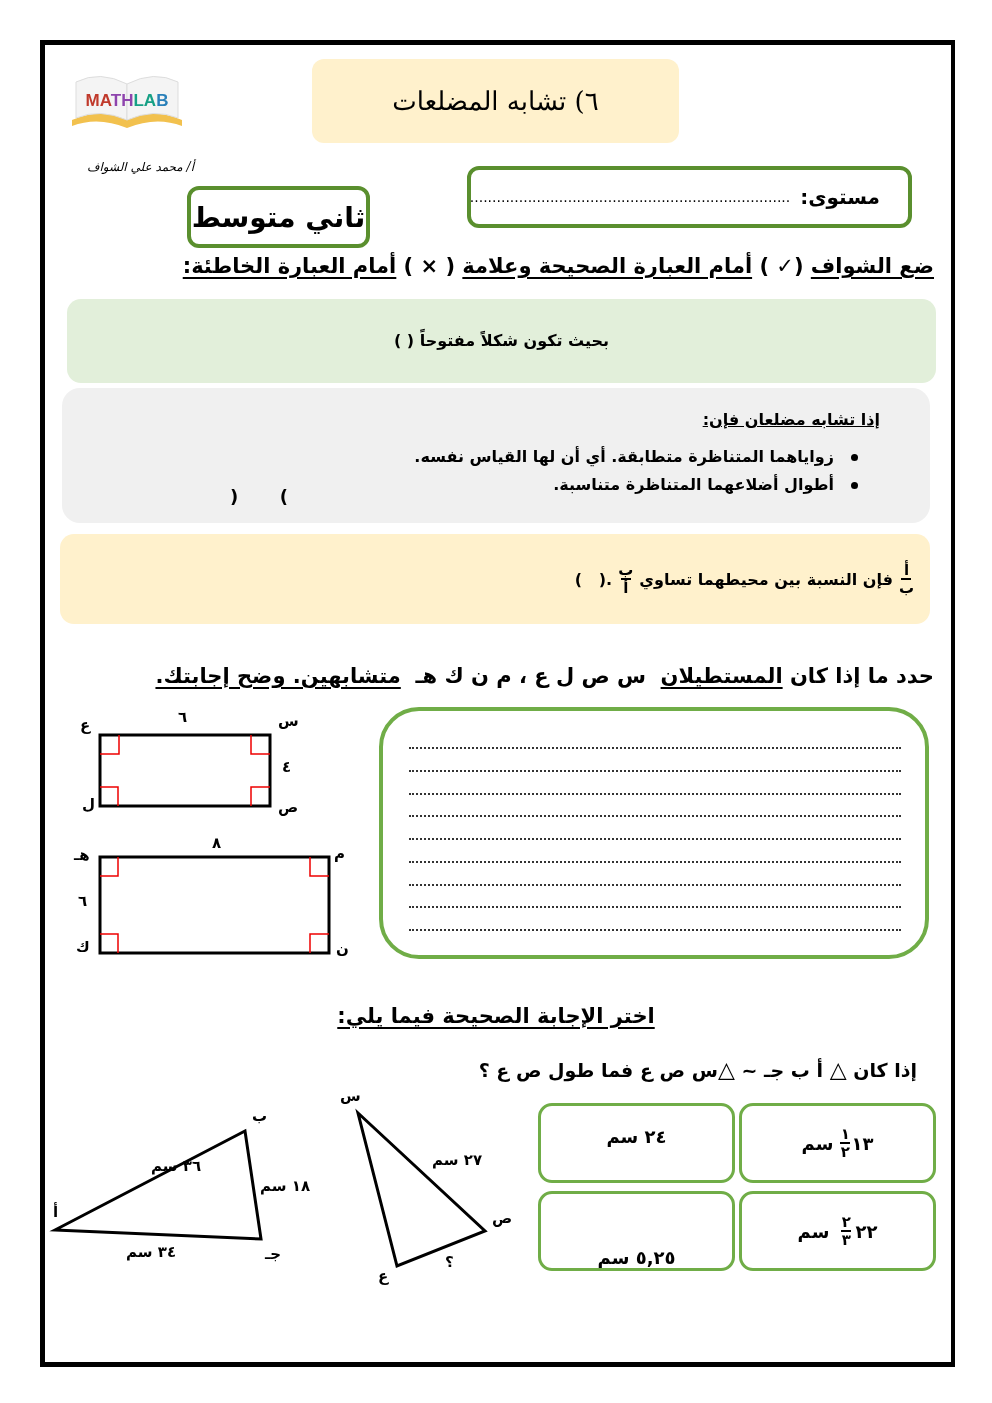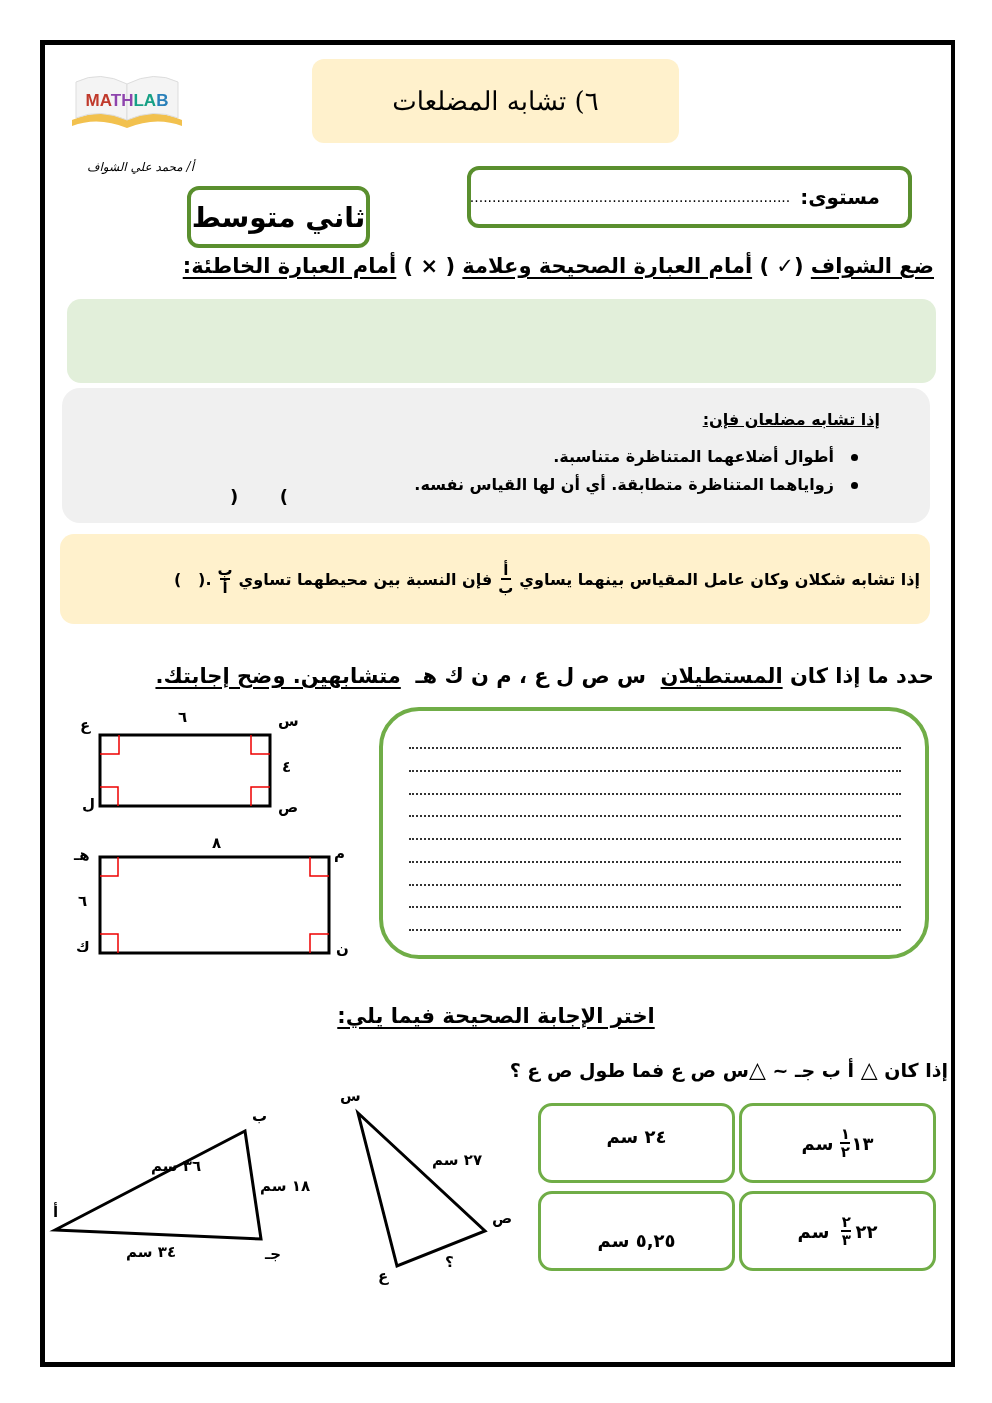--- a/index.html
+++ b/index.html
@@ -69,6 +69,7 @@
 </div>
 
 <div class="abs green-box">
+  <div>بحيث تكون شكلاً مفتوحاً (      )</div>
 </div>
 
 <div class="abs gray-box">

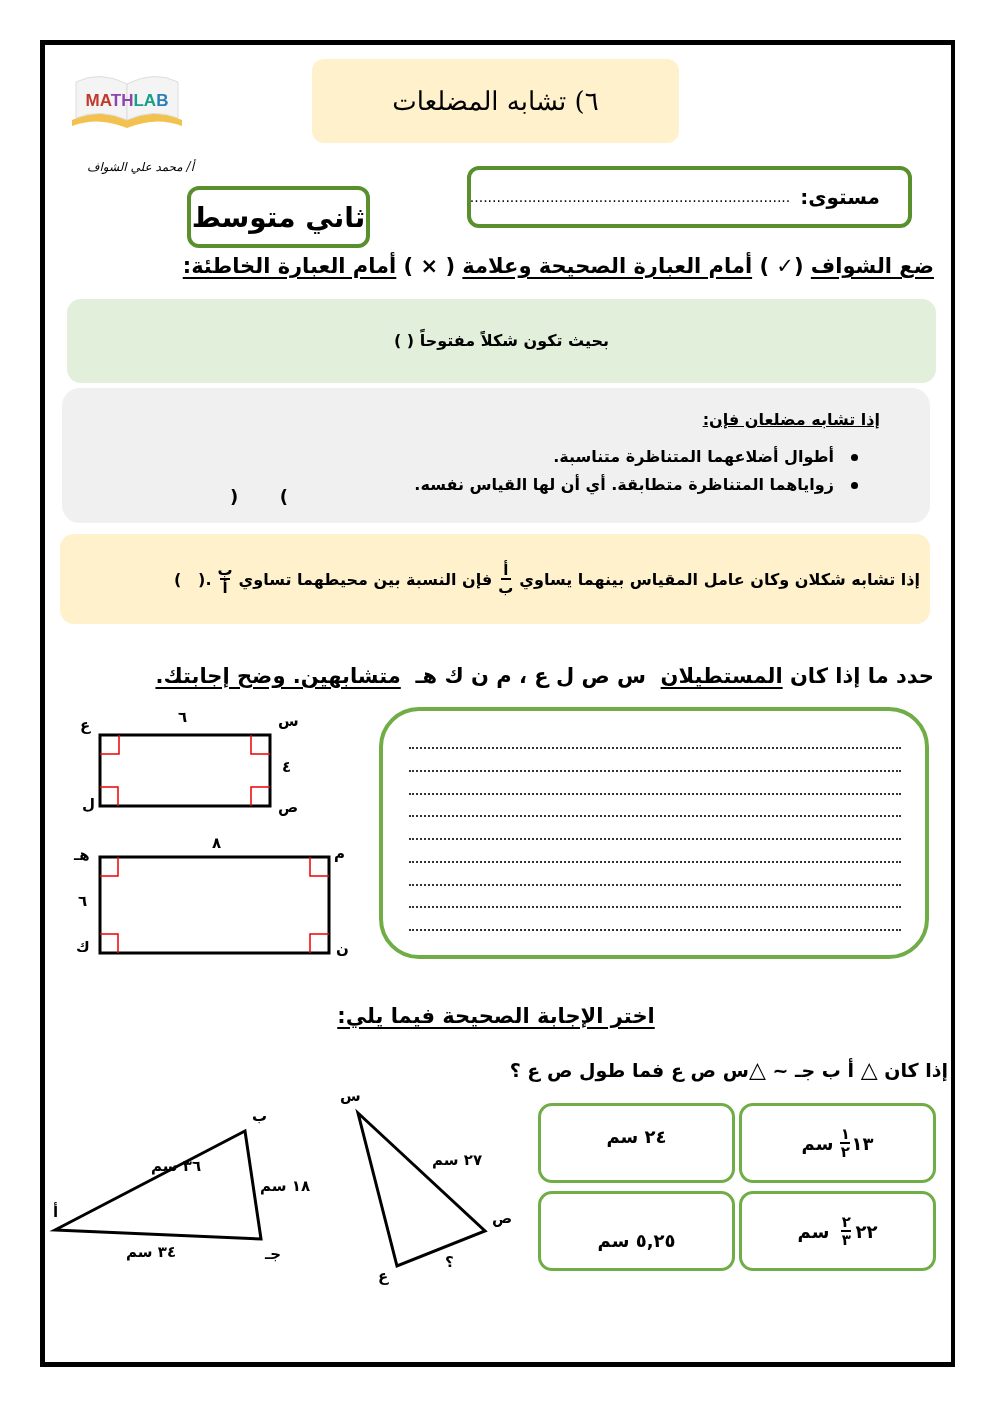--- a/index.html
+++ b/index.html
@@ -75,8 +75,8 @@
 <div class="abs gray-box">
   <div class="lead">إذا تشابه مضلعان فإن:</div>
   <ul>
+    <li>زواياهما المتناظرة متطابقة. أي أن لها القياس نفسه.</li>
     <li>أطوال أضلاعهما المتناظرة متناسبة.</li>
-    <li>زواياهما المتناظرة متطابقة. أي أن لها القياس نفسه.</li>
   </ul>
   <div class="paren">
     <span>)</span>

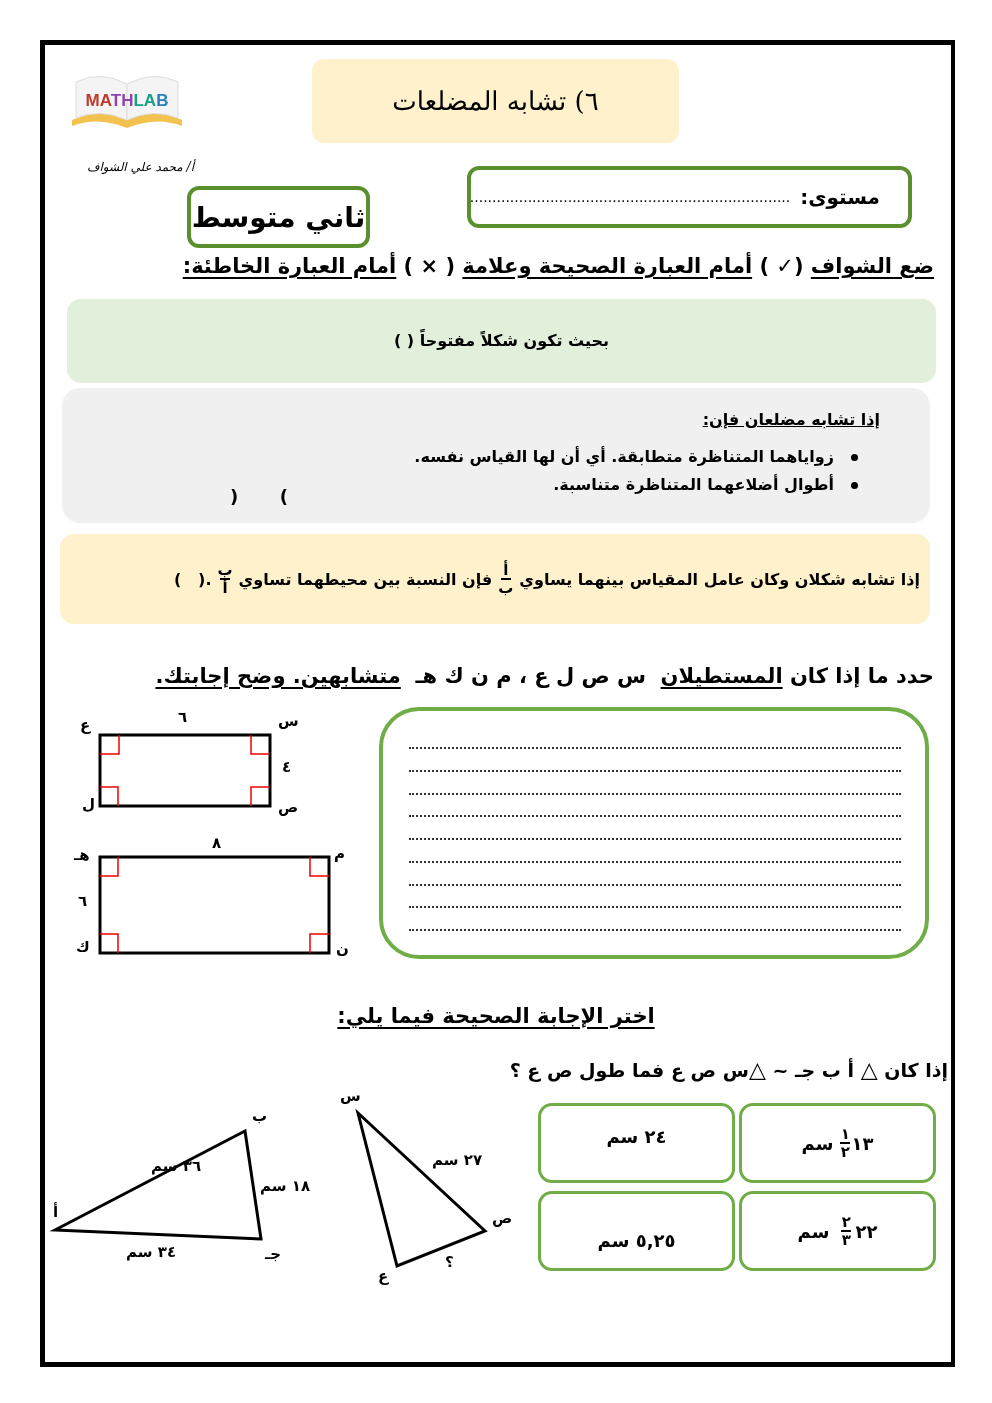--- a/index.html
+++ b/index.html
@@ -85,7 +85,6 @@
 </div>
 
 <div class="abs yellow-box">
-  <span>إذا تشابه شكلان وكان عامل المقياس بينهما يساوي</span>
   <span class="frac">
     <span>أ</span>
     <span class="bar"></span>

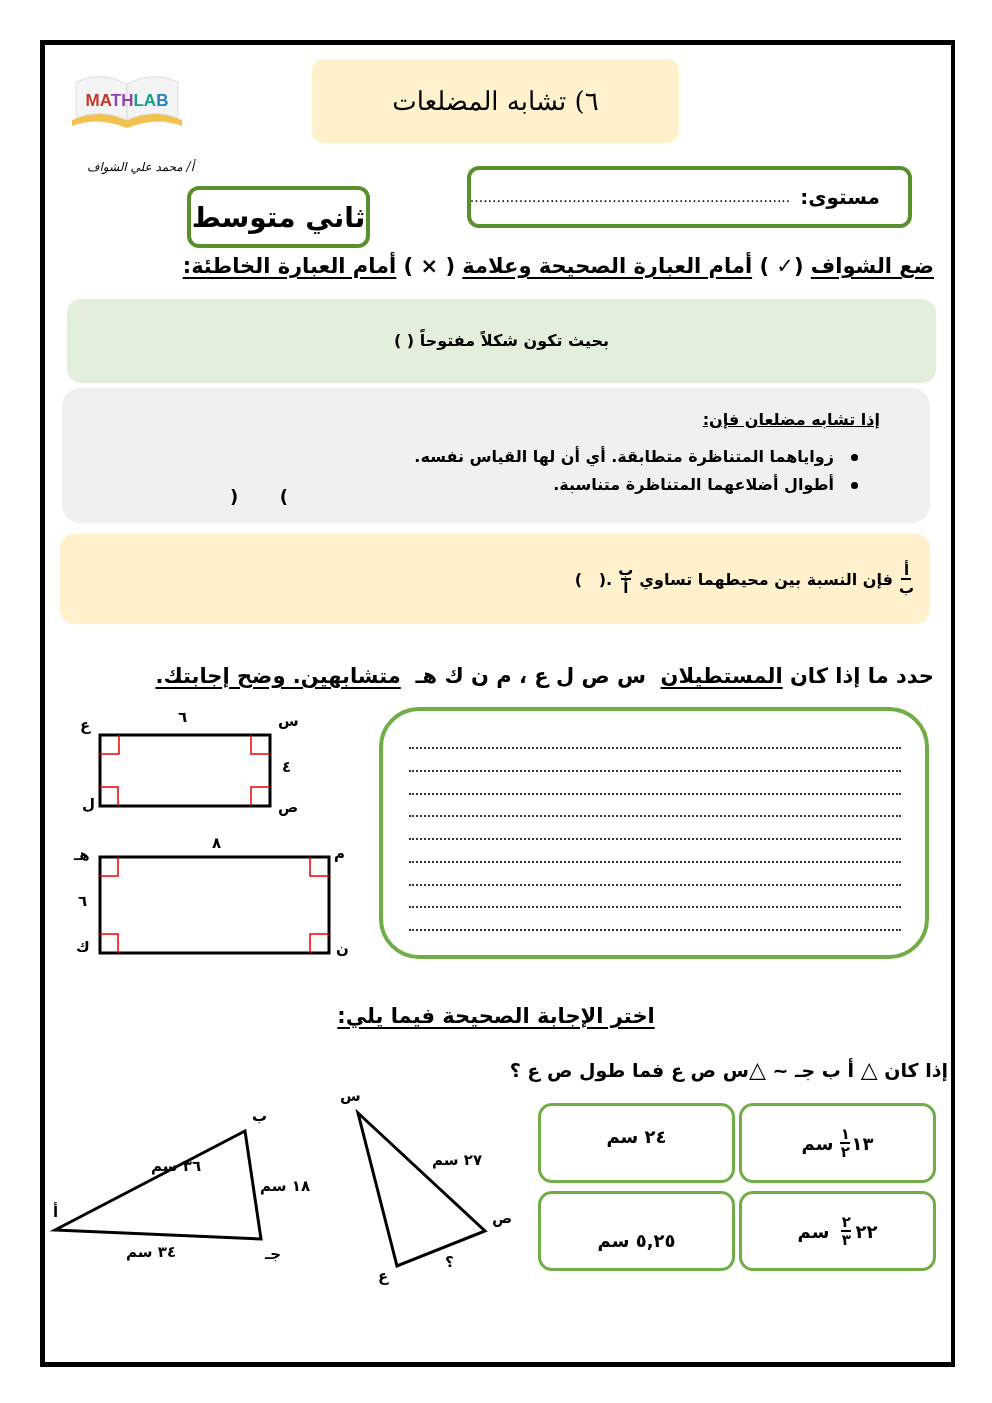--- a/index.html
+++ b/index.html
@@ -29,7 +29,7 @@
   .answer-box{left:379px;top:707px;width:550px;height:252px;border:4px solid #70ad47;border-radius:40px;box-sizing:border-box;}
   .dotline{position:absolute;left:26px;right:24px;height:0;border-top:2px dotted #333;}
   .h3{left:0;width:992px;text-align:center;top:1004px;}
-  .question{right:44px;top:1057px;font-size:19px;font-weight:bold;direction:rtl;white-space:nowrap;}
+  .question{right:75px;top:1057px;font-size:19px;font-weight:bold;direction:rtl;white-space:nowrap;}
   .tri-glyph{font-weight:normal;font-size:22px;}
   .opt{border:3px solid #70ad47;border-radius:14px;box-sizing:border-box;width:197px;height:80px;display:flex;align-items:center;justify-content:center;direction:rtl;font-size:18px;font-weight:bold;}
   .lbl{position:absolute;font-size:15px;font-weight:bold;direction:rtl;white-space:nowrap;}

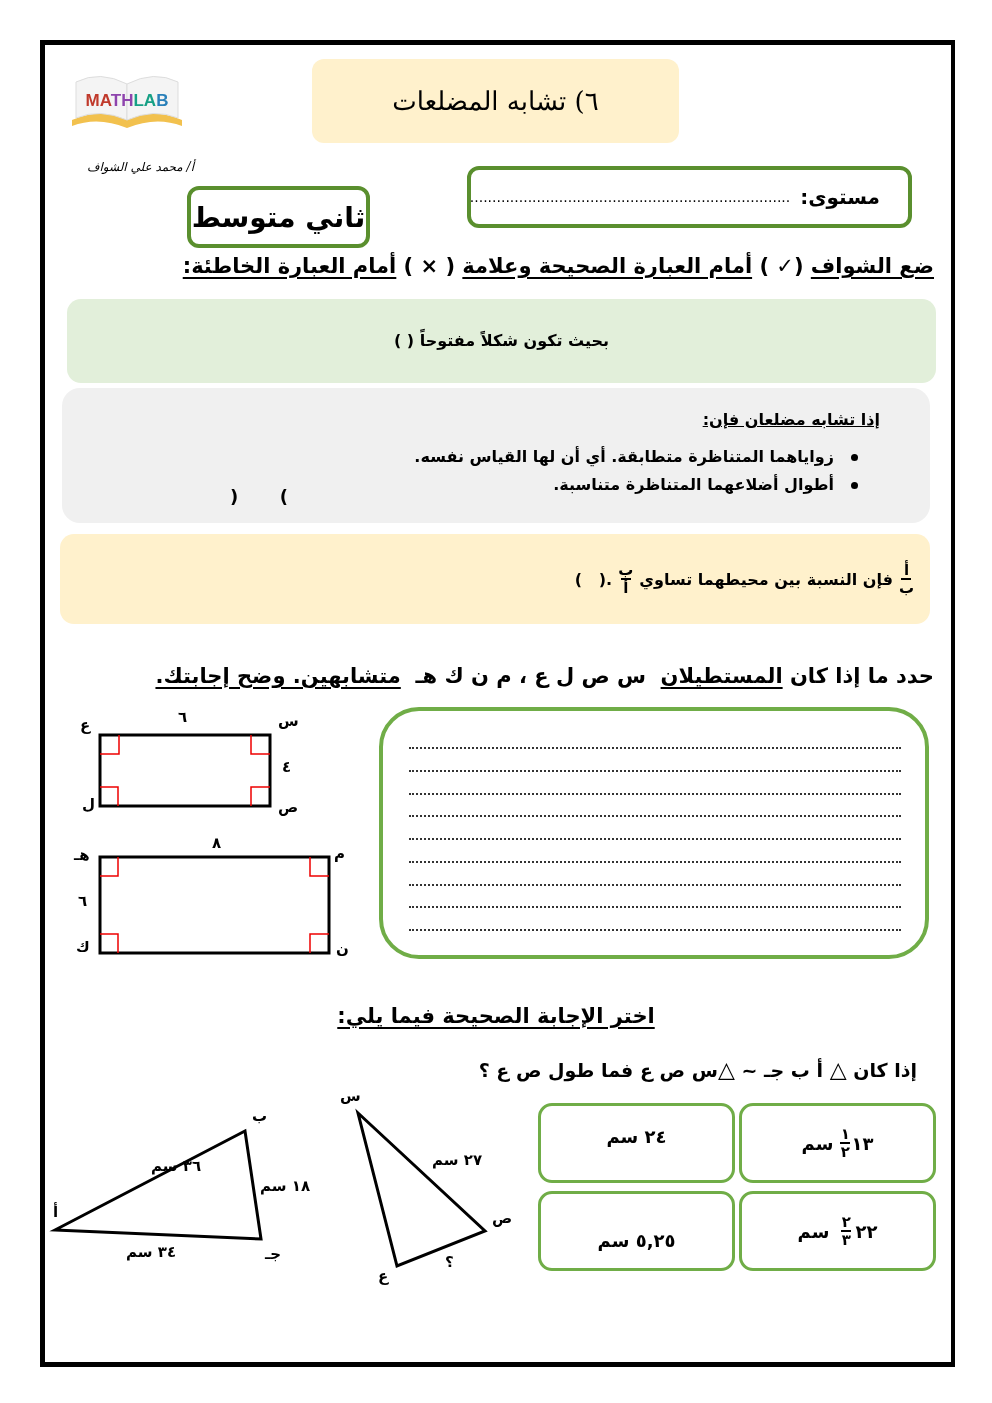--- a/index.html
+++ b/index.html
@@ -196,7 +196,7 @@
   </span>
   <span style="margin-right:8px;">سم</span>
 </div>
-<div class="abs opt" style="left:538px;top:1191px;align-items:flex-start;padding-top:36px;">
+<div class="abs opt" style="left:538px;top:1191px;align-items:flex-end;padding-top:36px;">
   <span>٥,٢٥ سم</span>
 </div>
 

